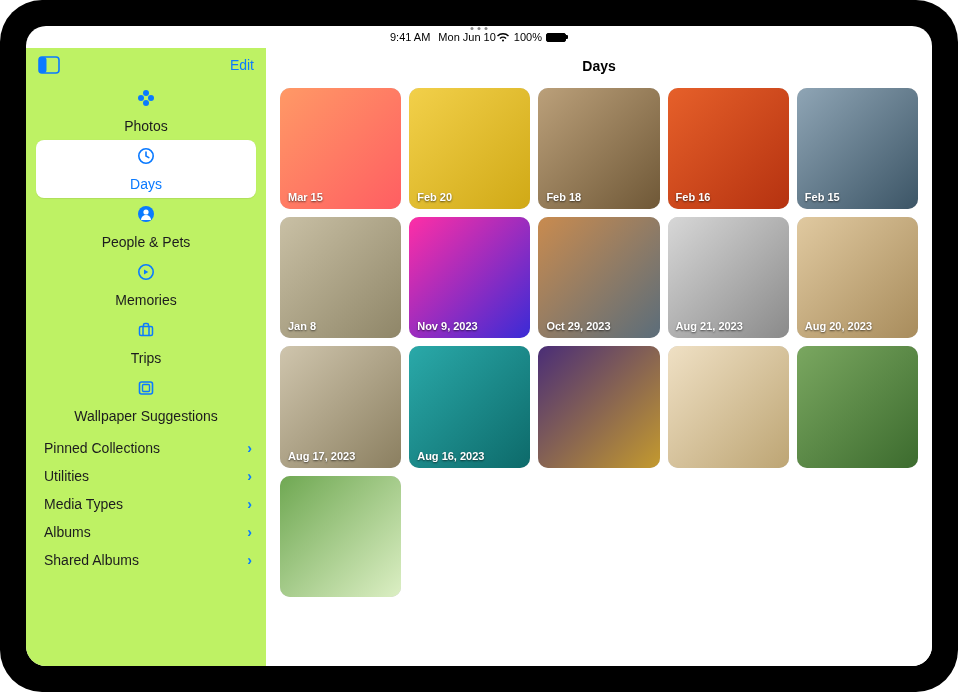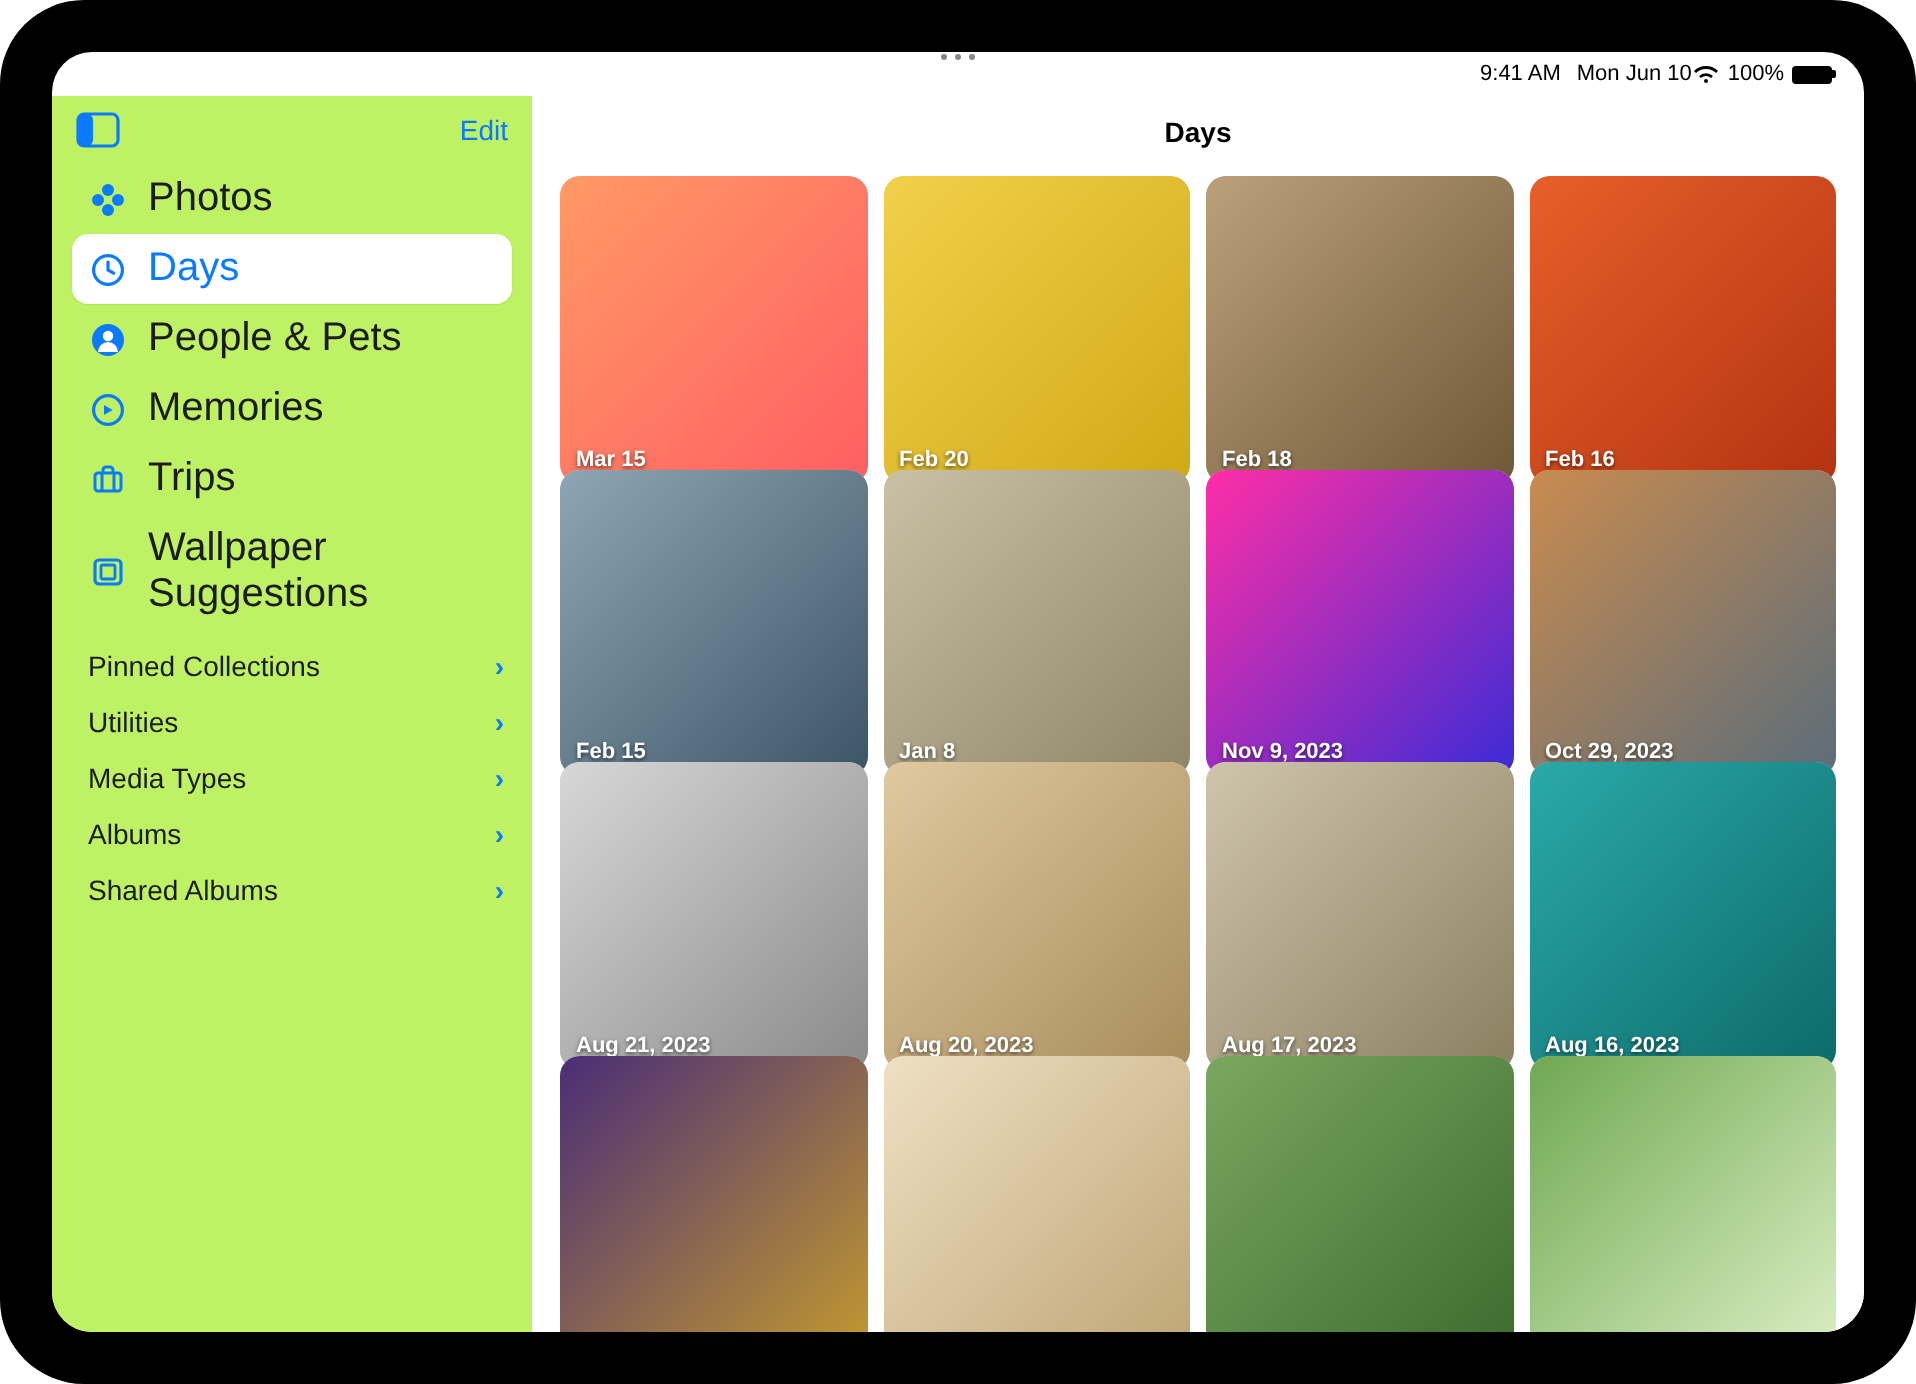--- a/index.html
+++ b/index.html
@@ -12,7 +12,7 @@
     background: #fff; border-radius: 20px; overflow: hidden; display: flex; flex-direction: column;
   }
   .statusbar {
-    height: 22px; display: flex; align-items: center; justify-content: flex-end;
+    height: 22px; display: flex; align-items: center; justify-content: center;
     padding: 0 14px; font-size: 11px; color: #000; flex-shrink: 0;
   }
   .statusbar .left { display: flex; gap: 8px; font-weight: 500; }

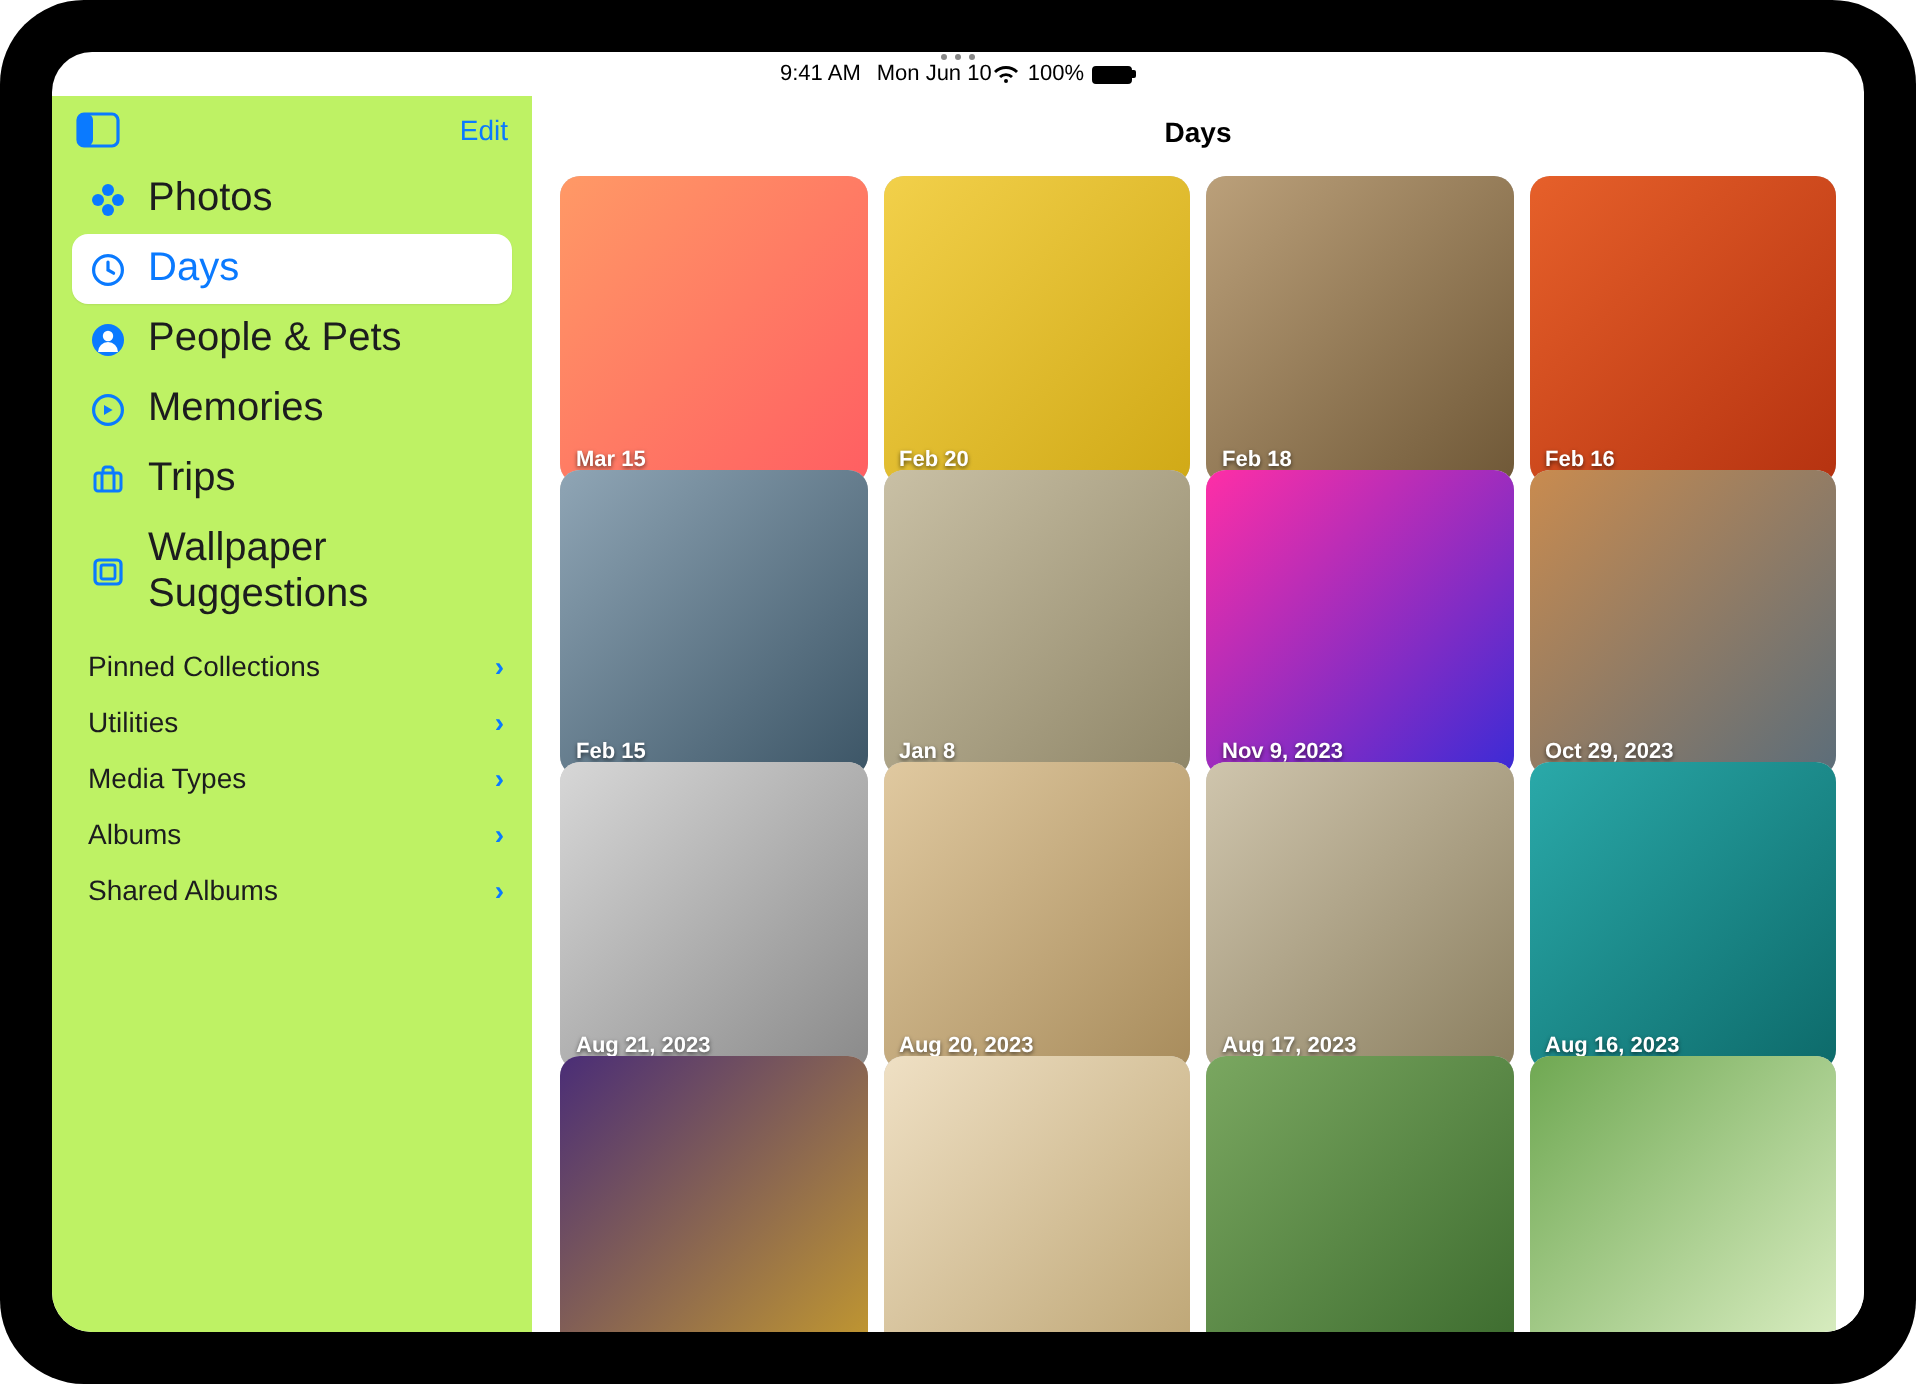--- a/index.html
+++ b/index.html
@@ -44,8 +44,9 @@
   .sb-edit { color: #0a7aff; font-size: 14px; }
   .sb-item {
     display: flex; align-items: center; gap: 10px;
-    padding: 6px 8px; border-radius: 8px; font-size: 20px; color: #1c1c1e;
+    padding: 6px 8px; border-radius: 8px; font-size: 14px; color: #1c1c1e;
     cursor: pointer;
+    flex-direction: column;
   }
   .sb-item .icn { width: 20px; height: 20px; display: flex; align-items: center; justify-content: center; color: #0a7aff; flex-shrink: 0; }
   .sb-item.active { background: #fff; color: #0a7aff; box-shadow: 0 0.5px 1px rgba(0,0,0,0.08); }

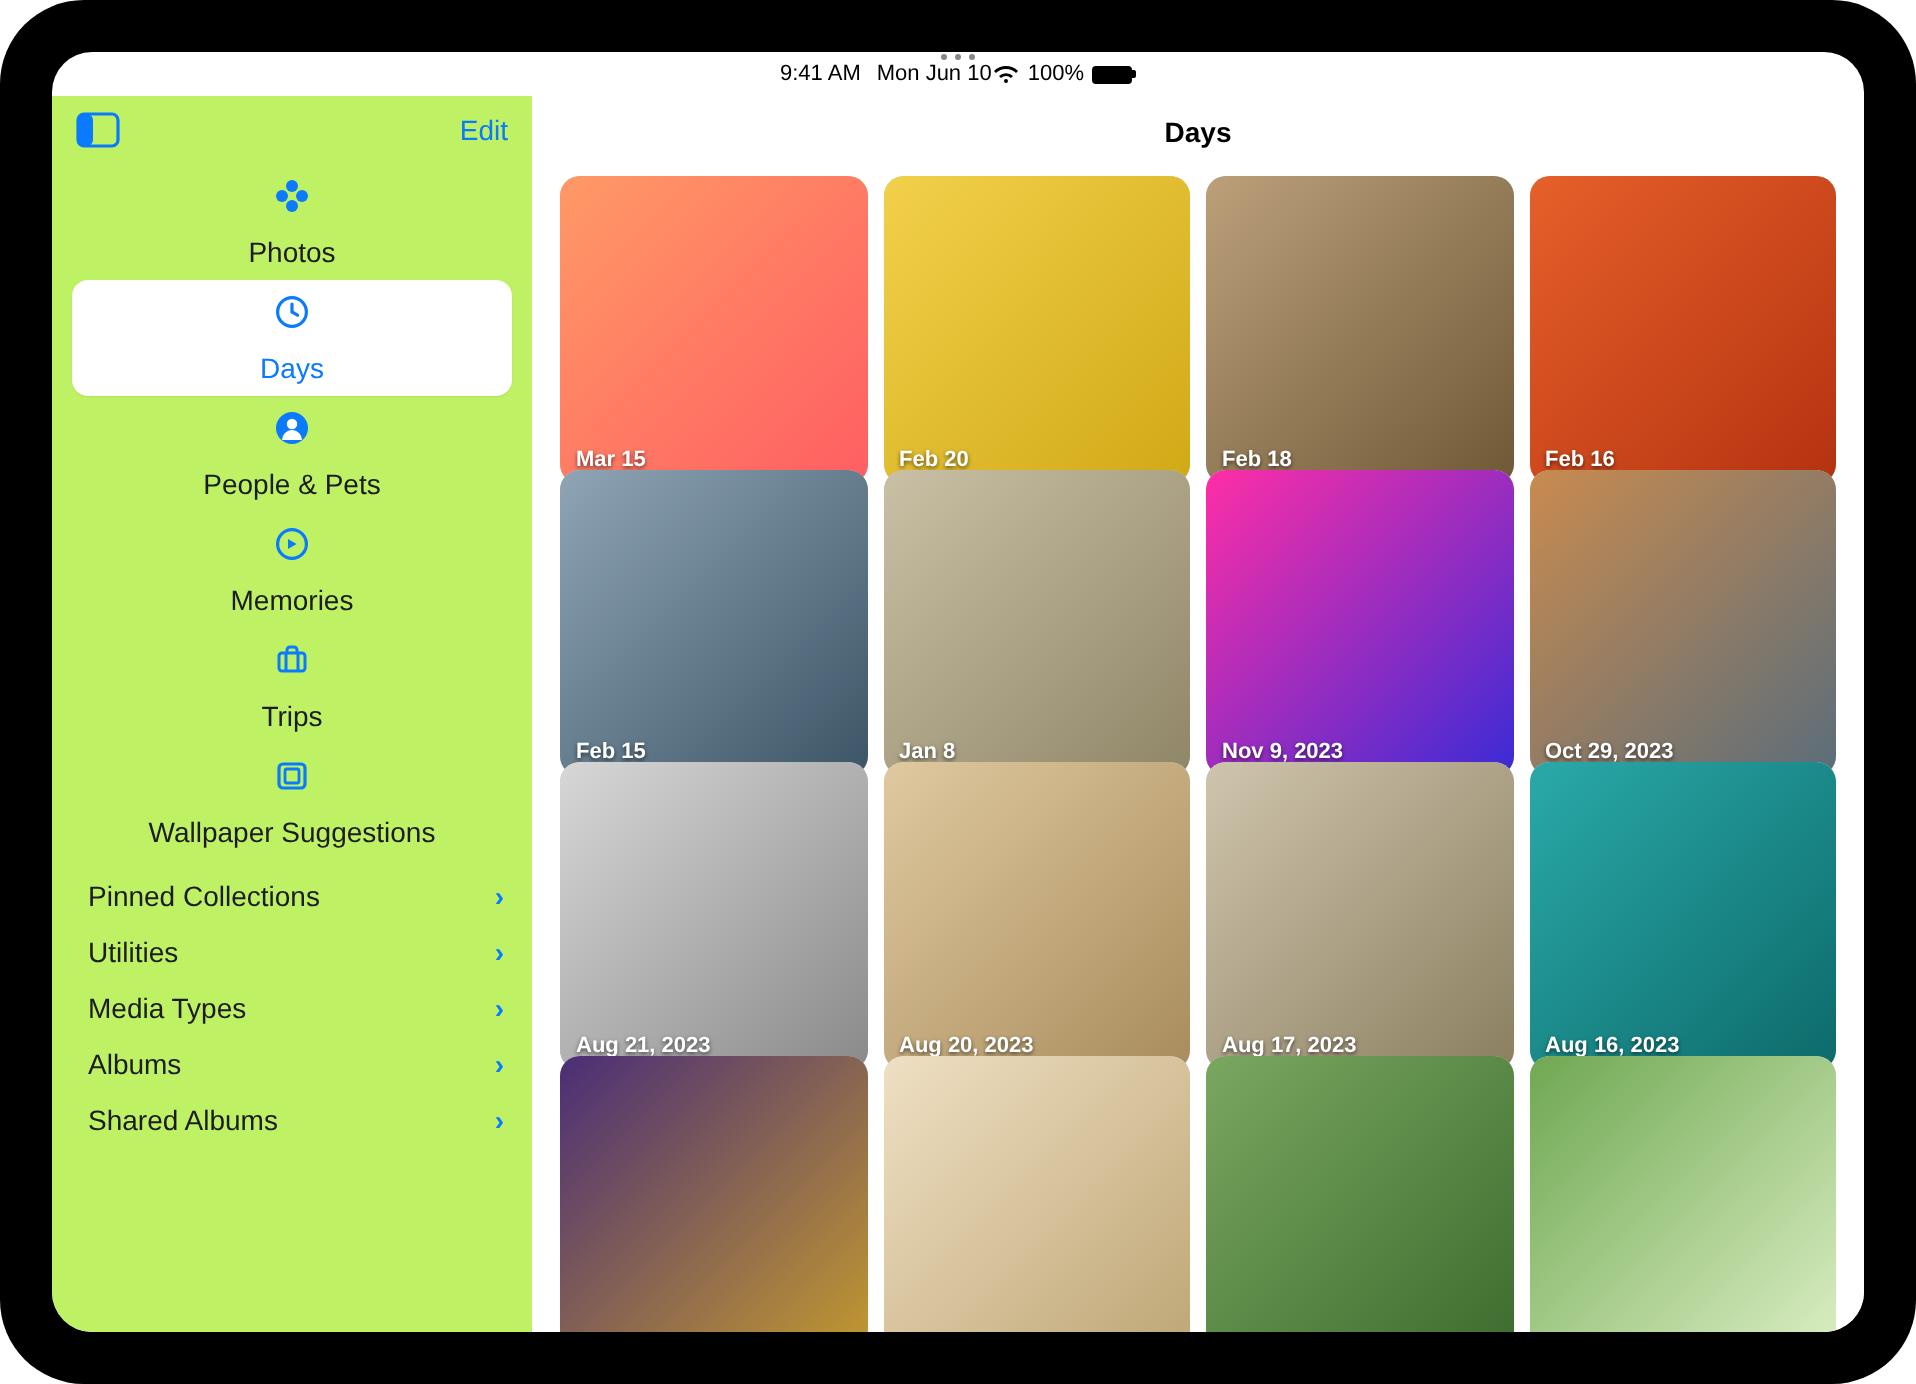--- a/index.html
+++ b/index.html
@@ -64,7 +64,7 @@
   }
   .grid {
     flex: 1; overflow-y: auto; padding: 4px 14px 0 14px;
-    display: grid; grid-template-columns: repeat(4, 1fr); gap: 8px;
+    display: grid; grid-template-columns: repeat(5, 1fr); gap: 8px;
     align-content: start;
   }
   .tile {

